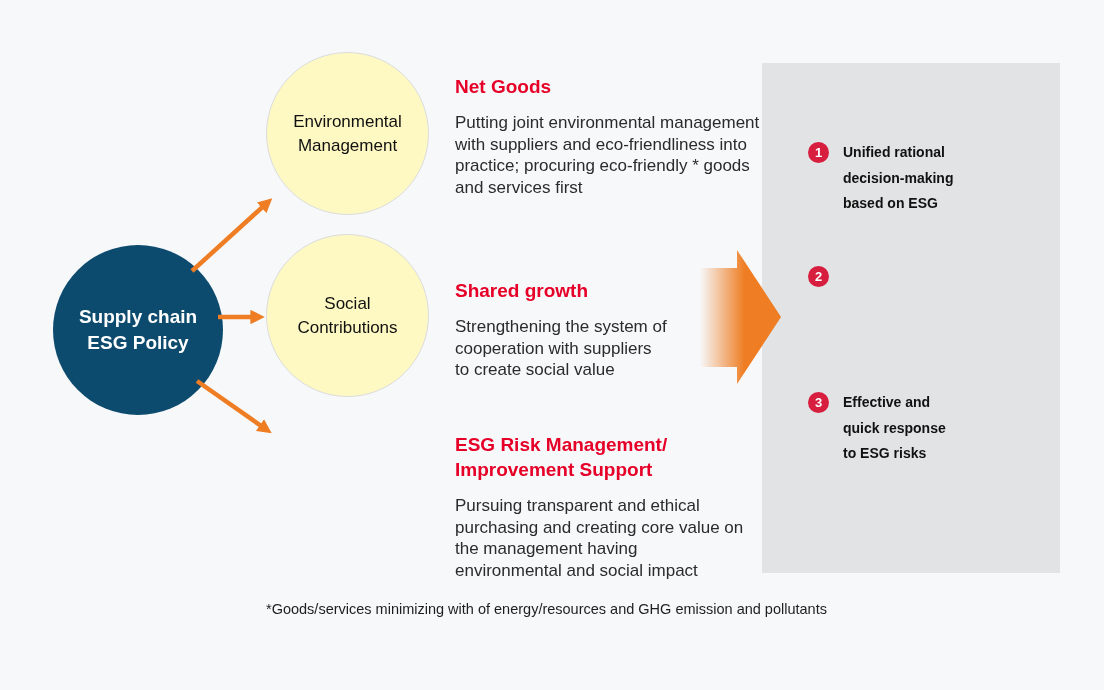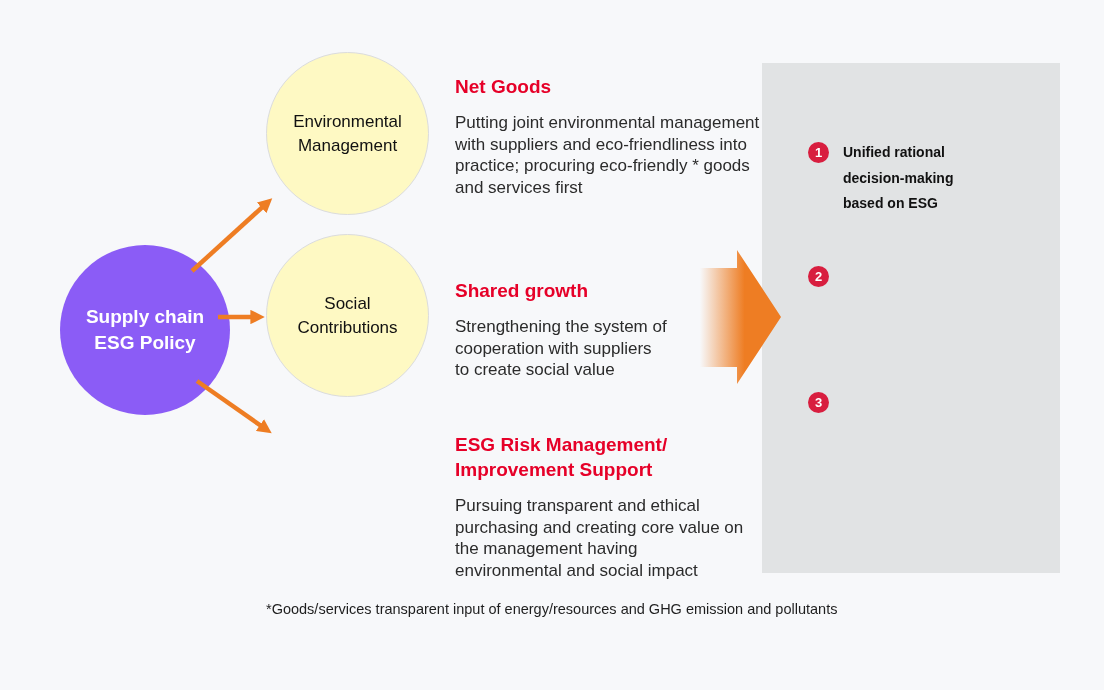--- a/index.html
+++ b/index.html
@@ -21,10 +21,10 @@
   }
   .source-circle {
     position: absolute;
-    left: 60px; top: 245px;
+    left: 53px; top: 245px;
     width: 170px; height: 170px;
     border-radius: 50%;
-    background: #8b5cf6;
+    background: #0c4a6e;
     display: flex; align-items: center; justify-content: center;
     z-index: 1;
   }

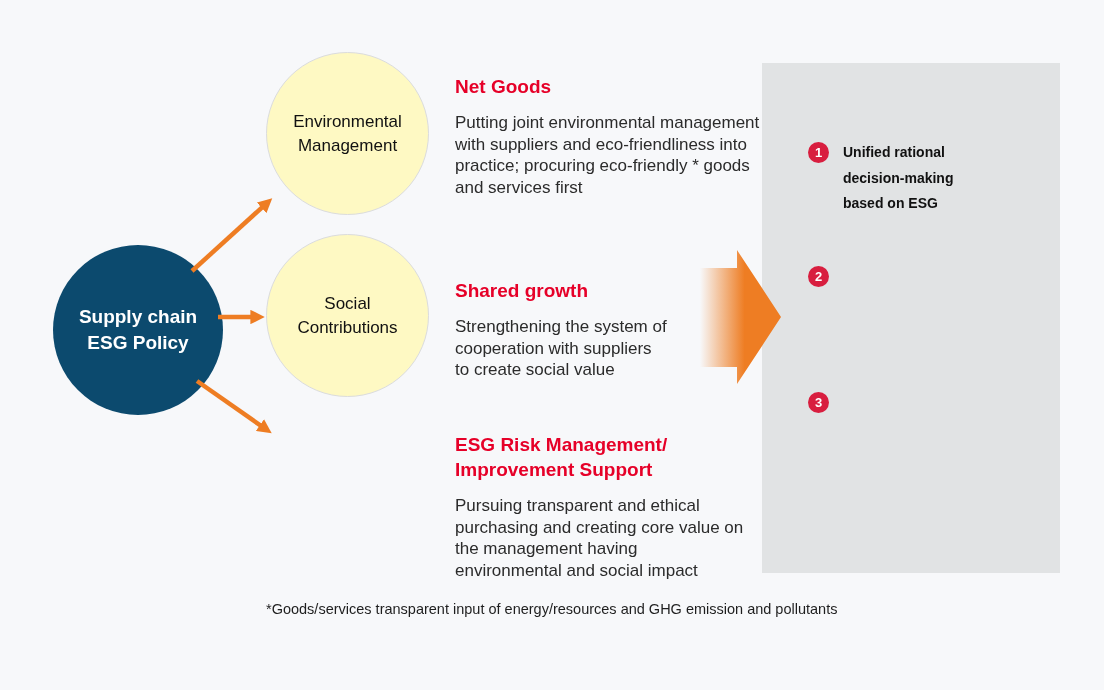--- a/index.html
+++ b/index.html
@@ -140,6 +140,9 @@
     </div>
     <div class="benefit-item b2">
       <div class="benefit-badge">3</div>
+      <div class="benefit-text">Effective and
+quick response
+to ESG risks</div>
     </div>
   </div>
 

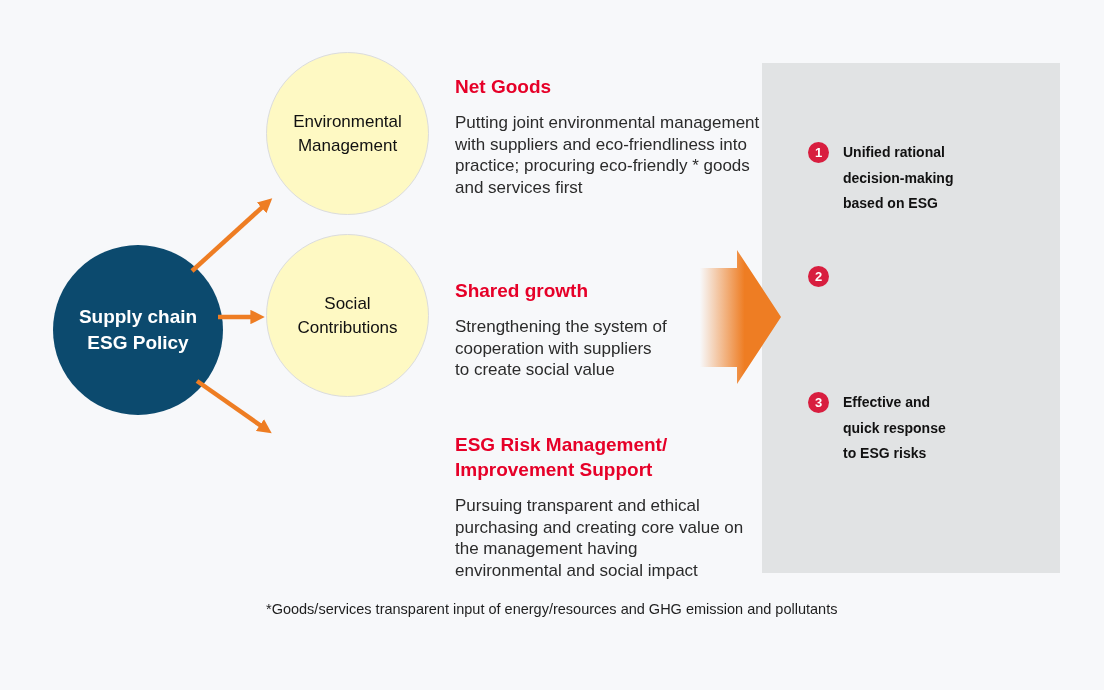--- a/index.html
+++ b/index.html
@@ -182,7 +182,7 @@
 to create social value</div>
   </div>
 
-  <div class="footnote">*Goods/services transparent input of energy/resources and GHG emission and pollutants</div>
+  <div class="footnote">*Goods/services minimizing with of energy/resources and GHG emission and pollutants</div>
 
   <svg class="svg-overlay" viewBox="0 0 1104 690" xmlns="http://www.w3.org/2000/svg">
     <defs>

